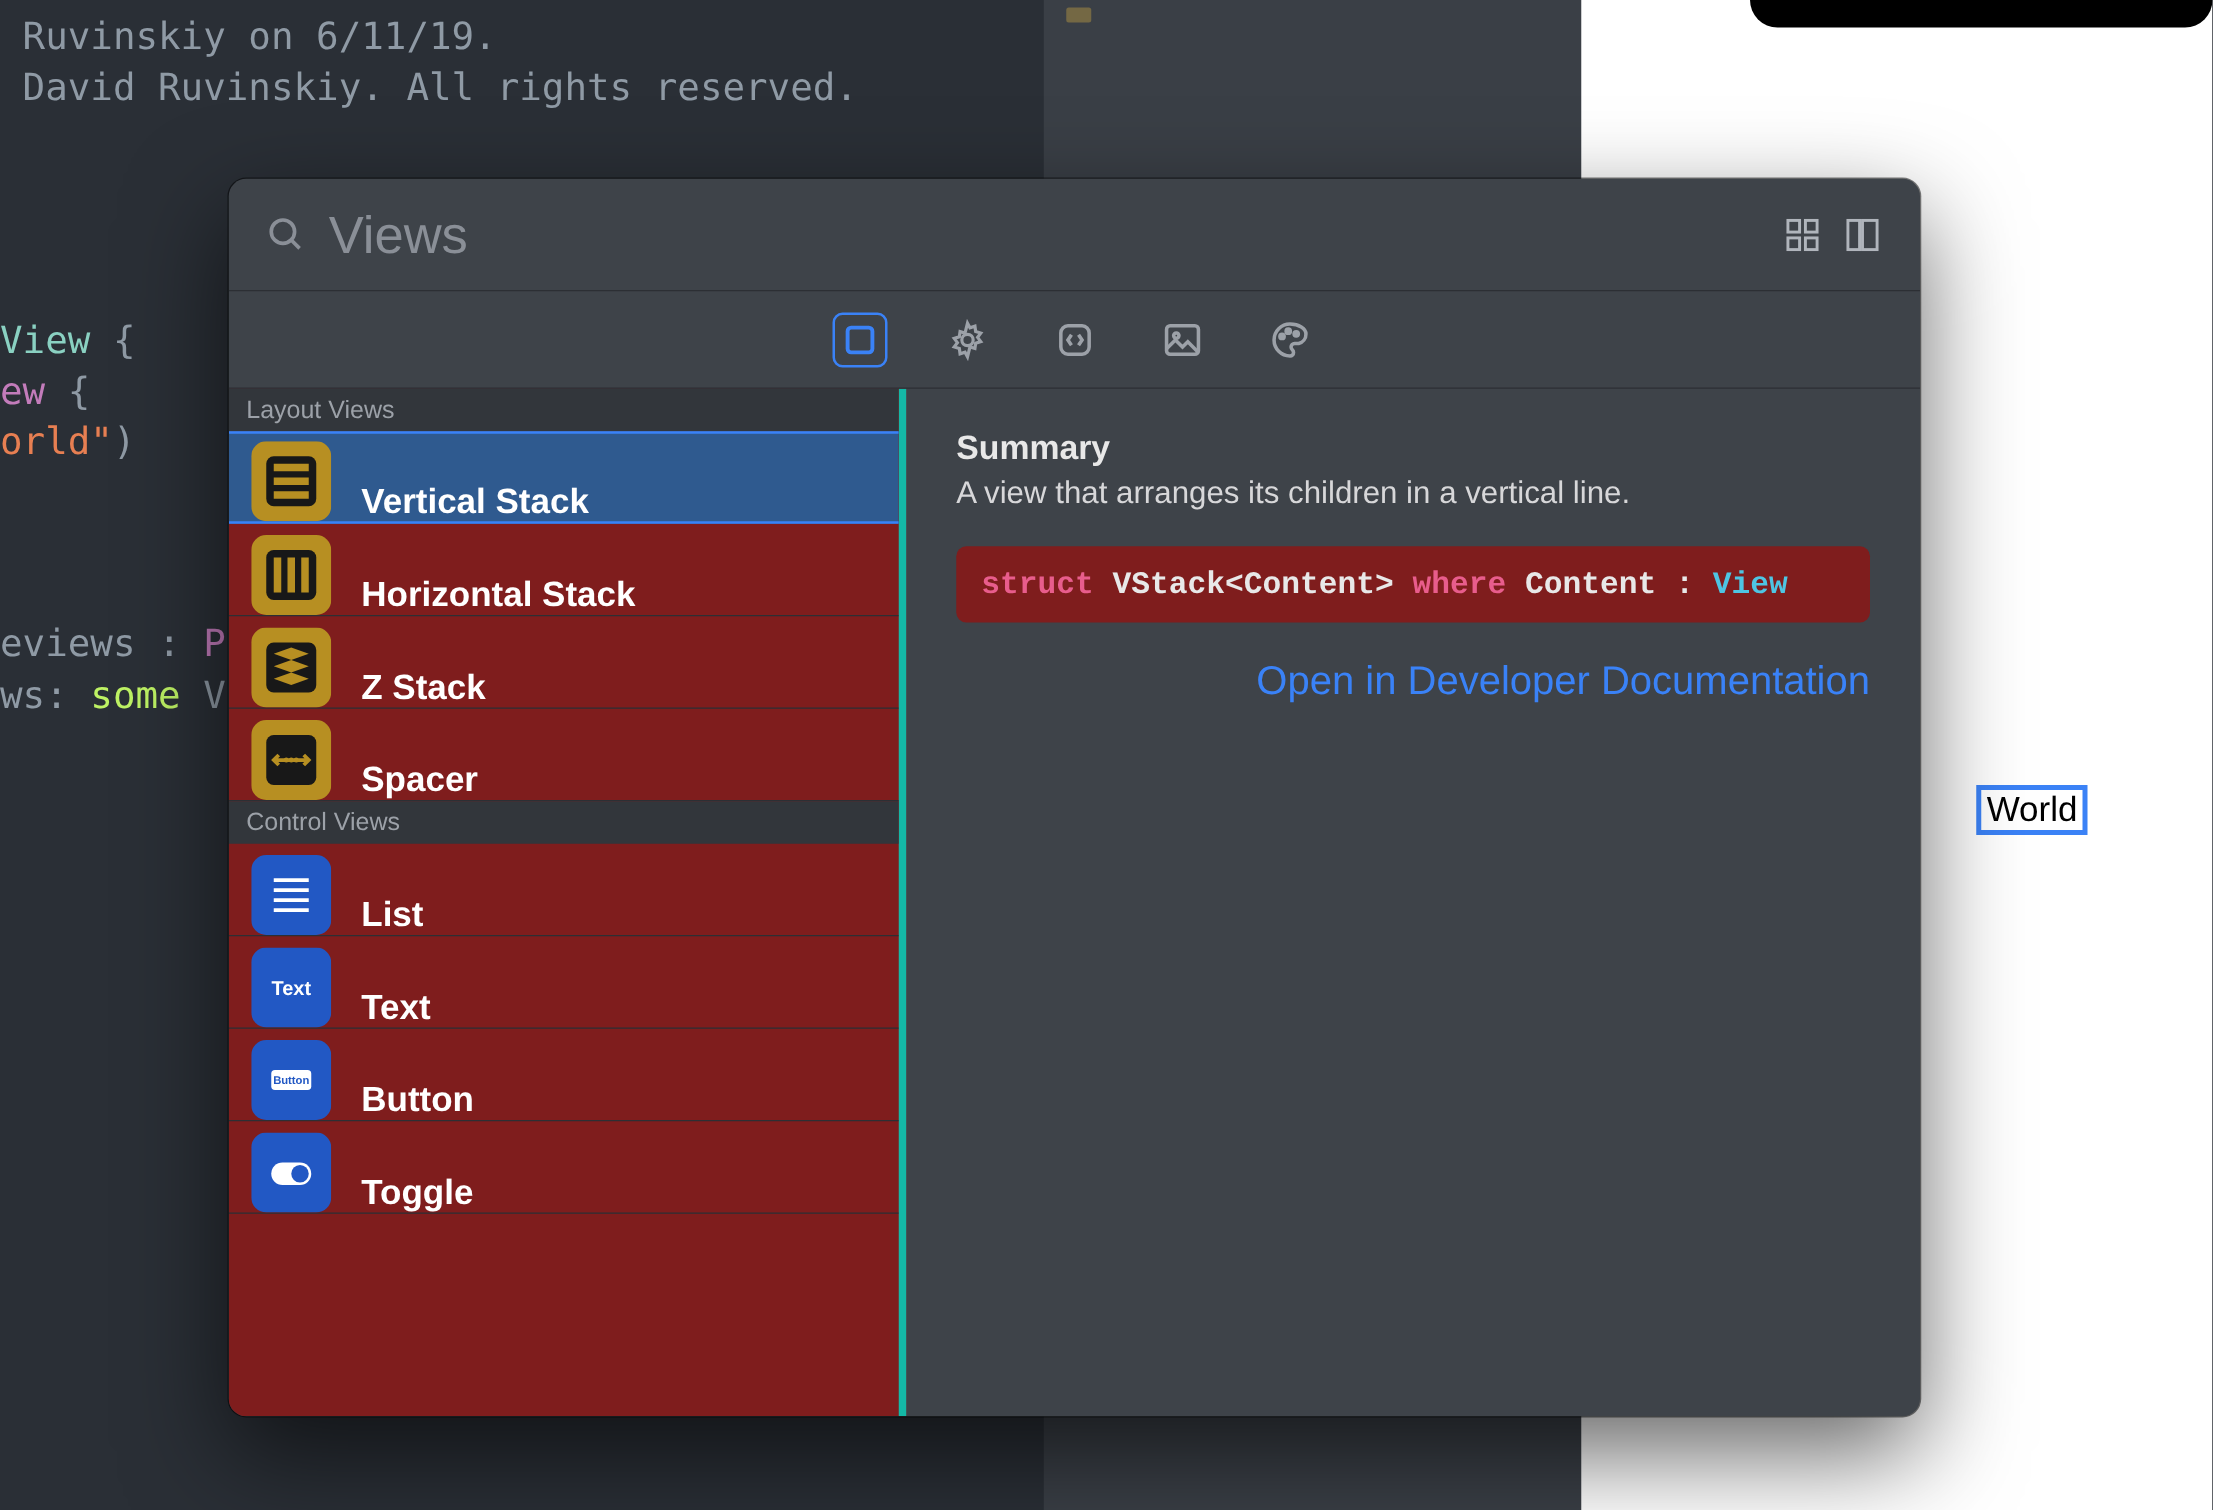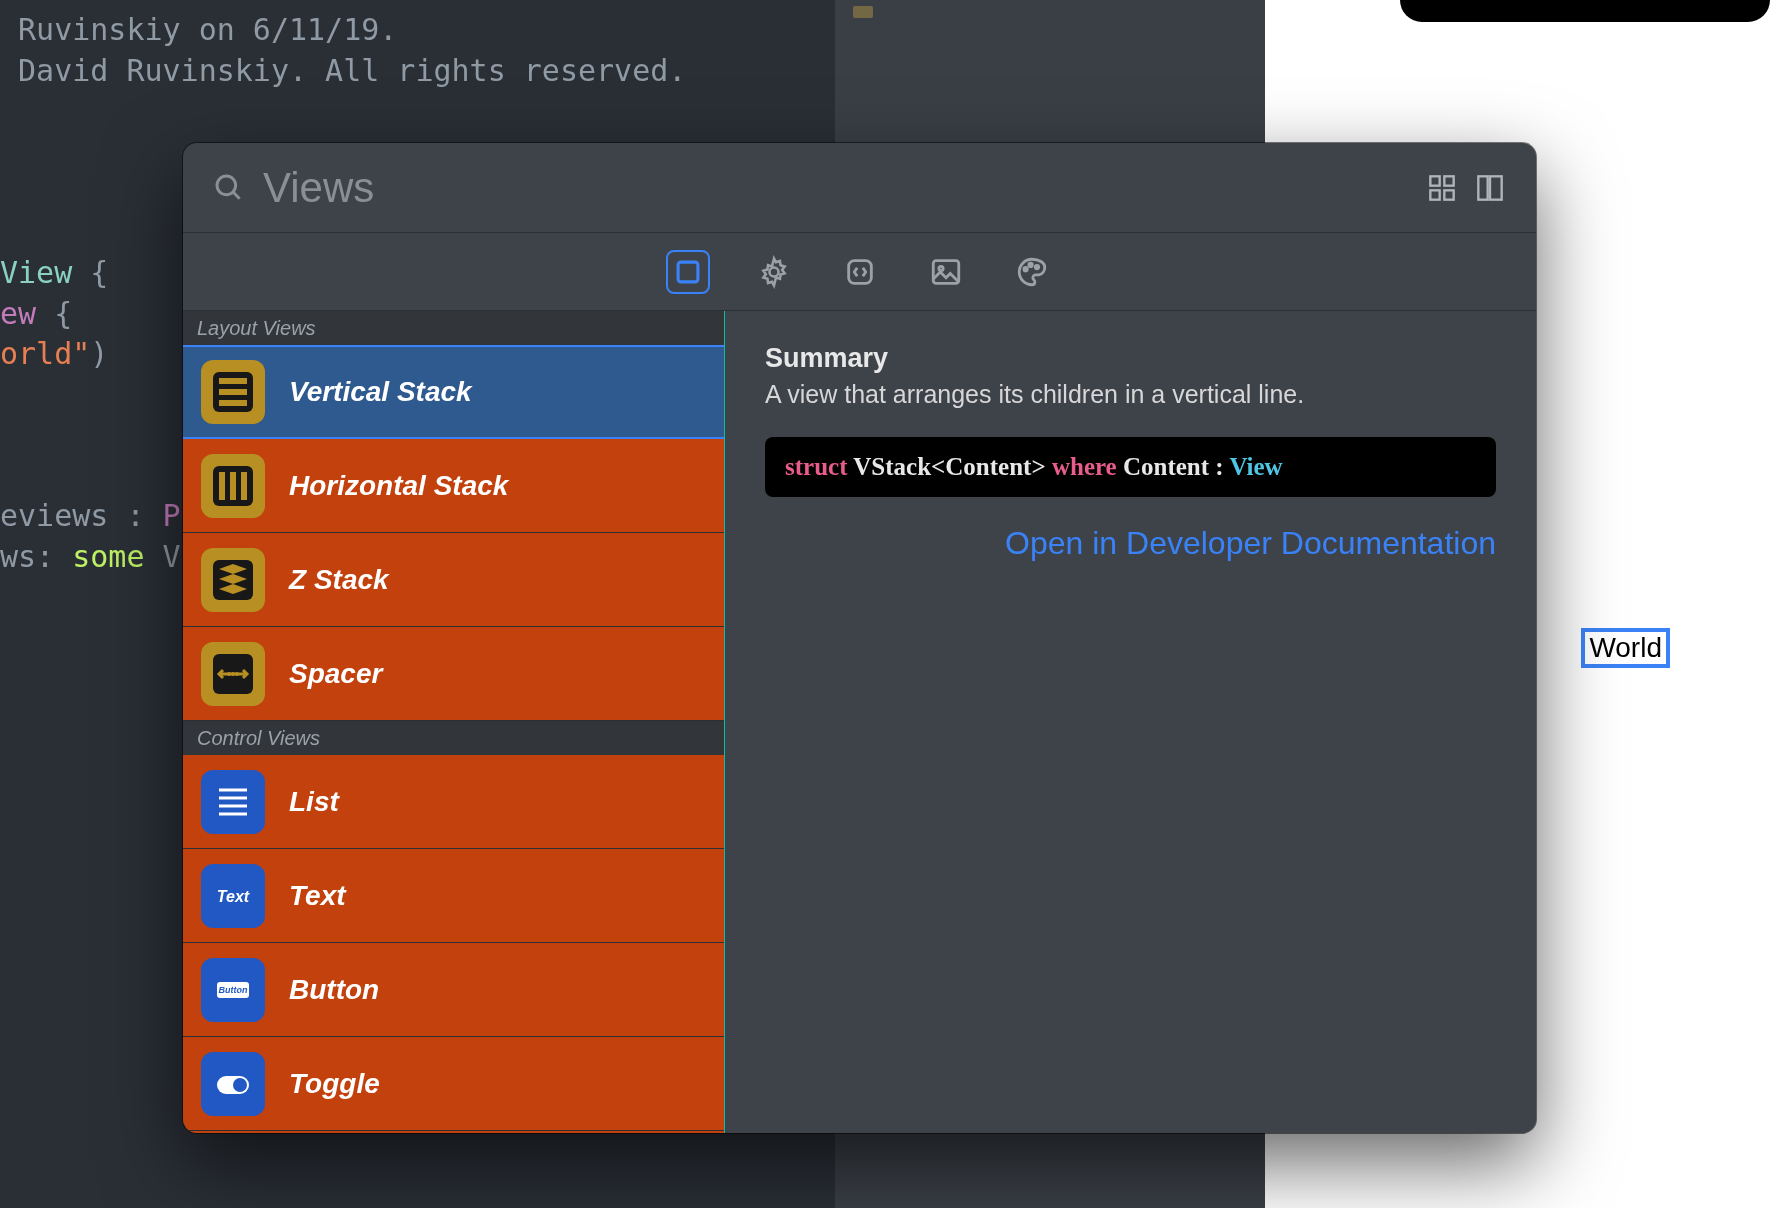--- a/index.html
+++ b/index.html
@@ -160,10 +160,9 @@
 
     .component-list {
       width: 542px;
-      border-right: 1px solid #14b8a6;
+      border-right: 6px solid #14b8a6;
       overflow-y: auto;
-      background: #c2410c;
-      font-style: italic;
+      background: #7f1d1d;
     }
 
     .section-header {

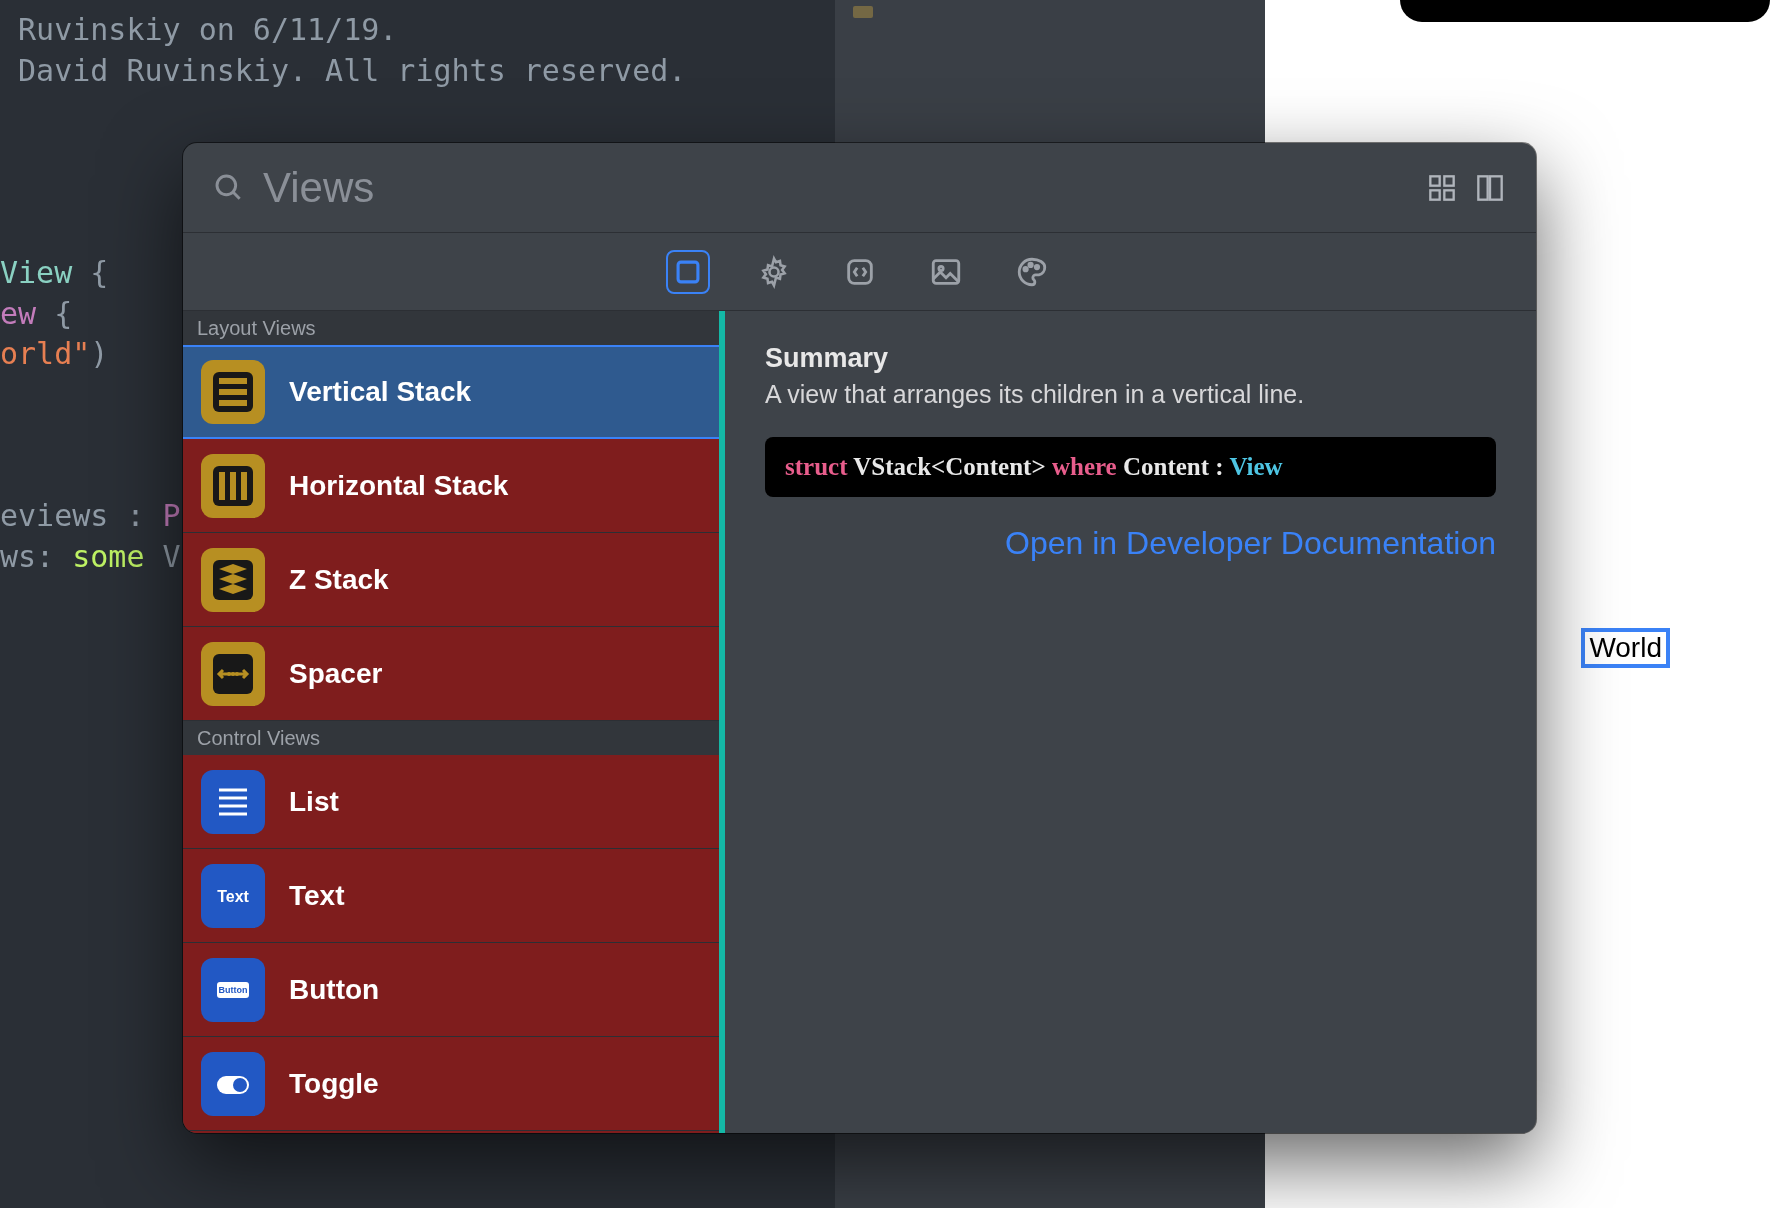--- a/index.html
+++ b/index.html
@@ -177,9 +177,9 @@
     }
 
     .list-item {
-      height: 94px;
-      display: flex;
-      align-items: center;
+      height: 74px;
+      display: flex;
+      align-items: flex-end;
       padding: 0 18px;
       border-bottom: 1px solid #2c2f34;
       cursor: pointer;

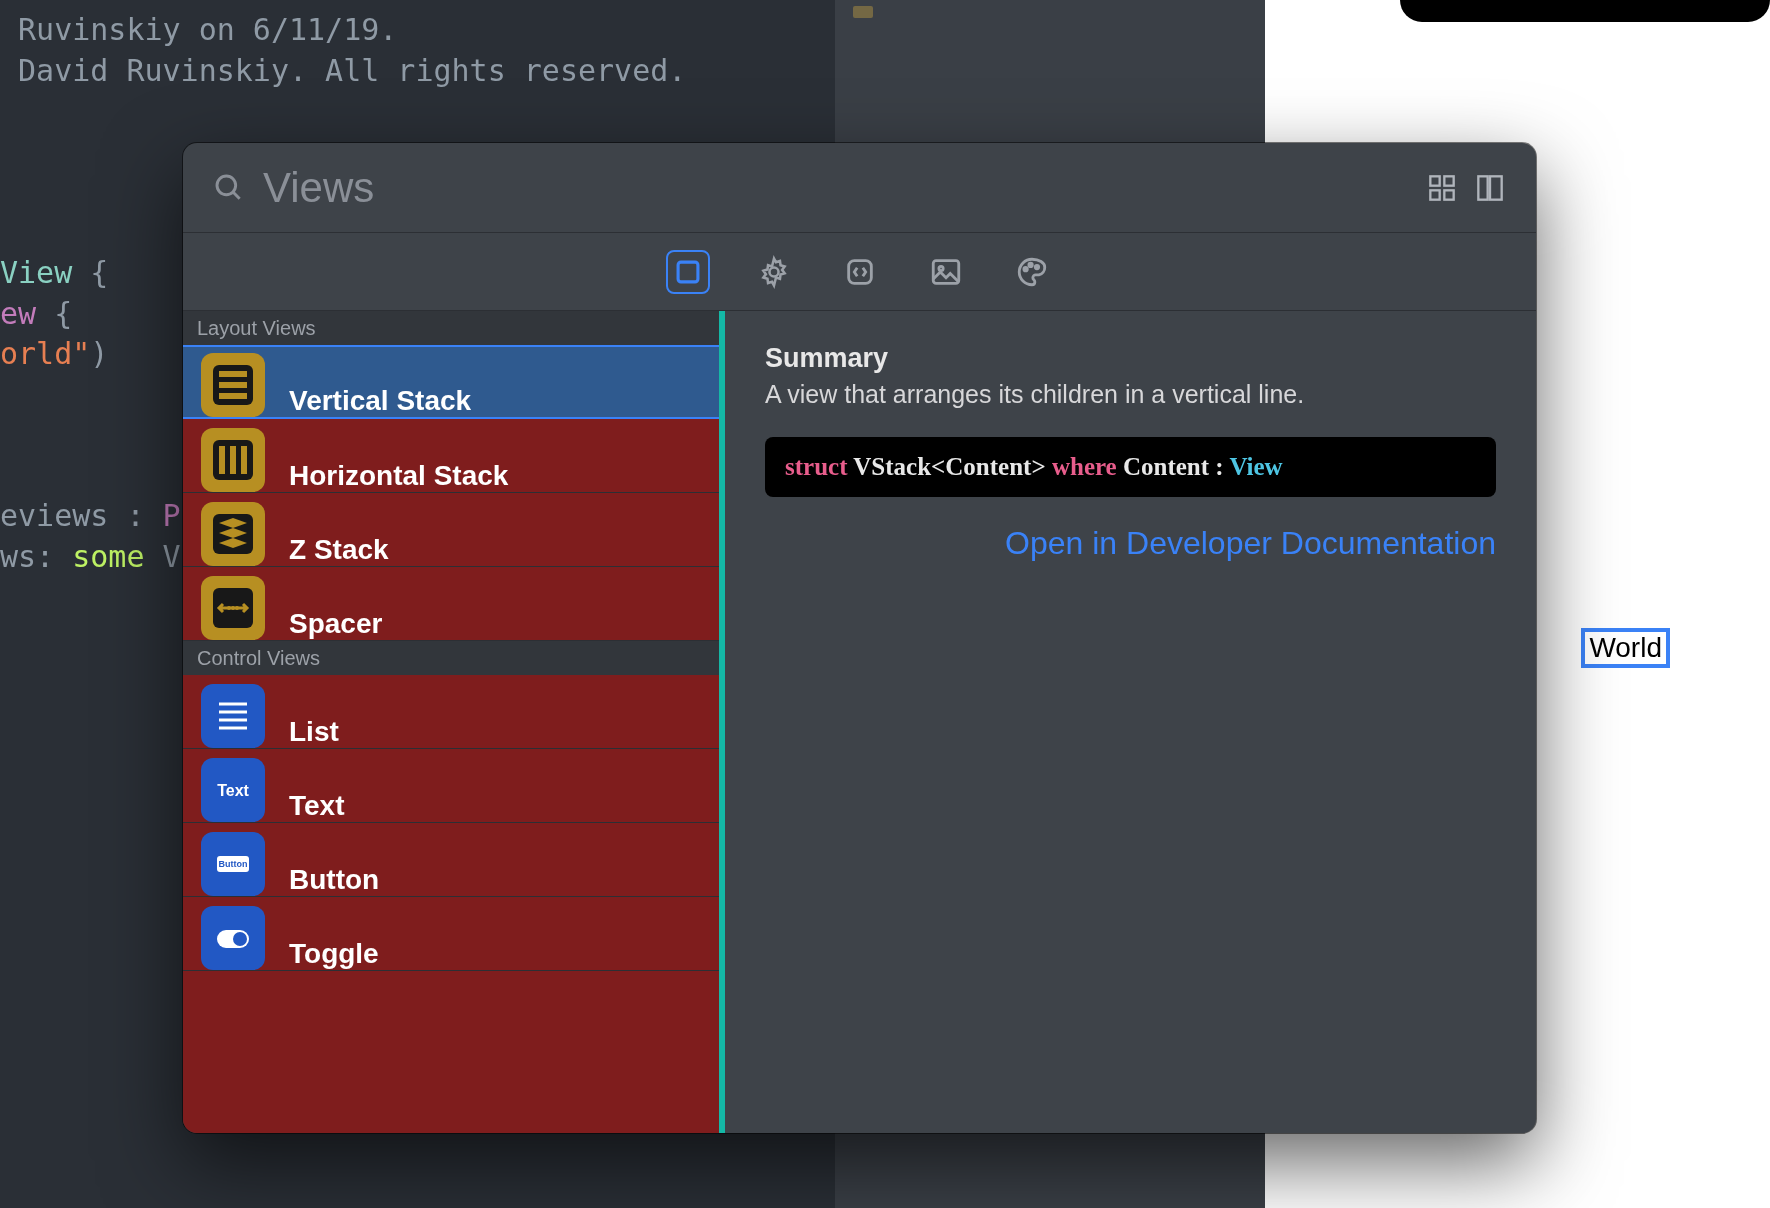--- a/index.html
+++ b/index.html
@@ -228,10 +228,10 @@
     }
 
     .decl-box {
-      background: #000000;
+      background: #7f1d1d;
       border-radius: 8px;
       padding: 16px 20px;
-      font-family: Liberation Serif, serif;
+      font-family: Liberation Mono, monospace;
       font-size: 25px;
       margin-top: 6px;
       margin-bottom: 28px;

